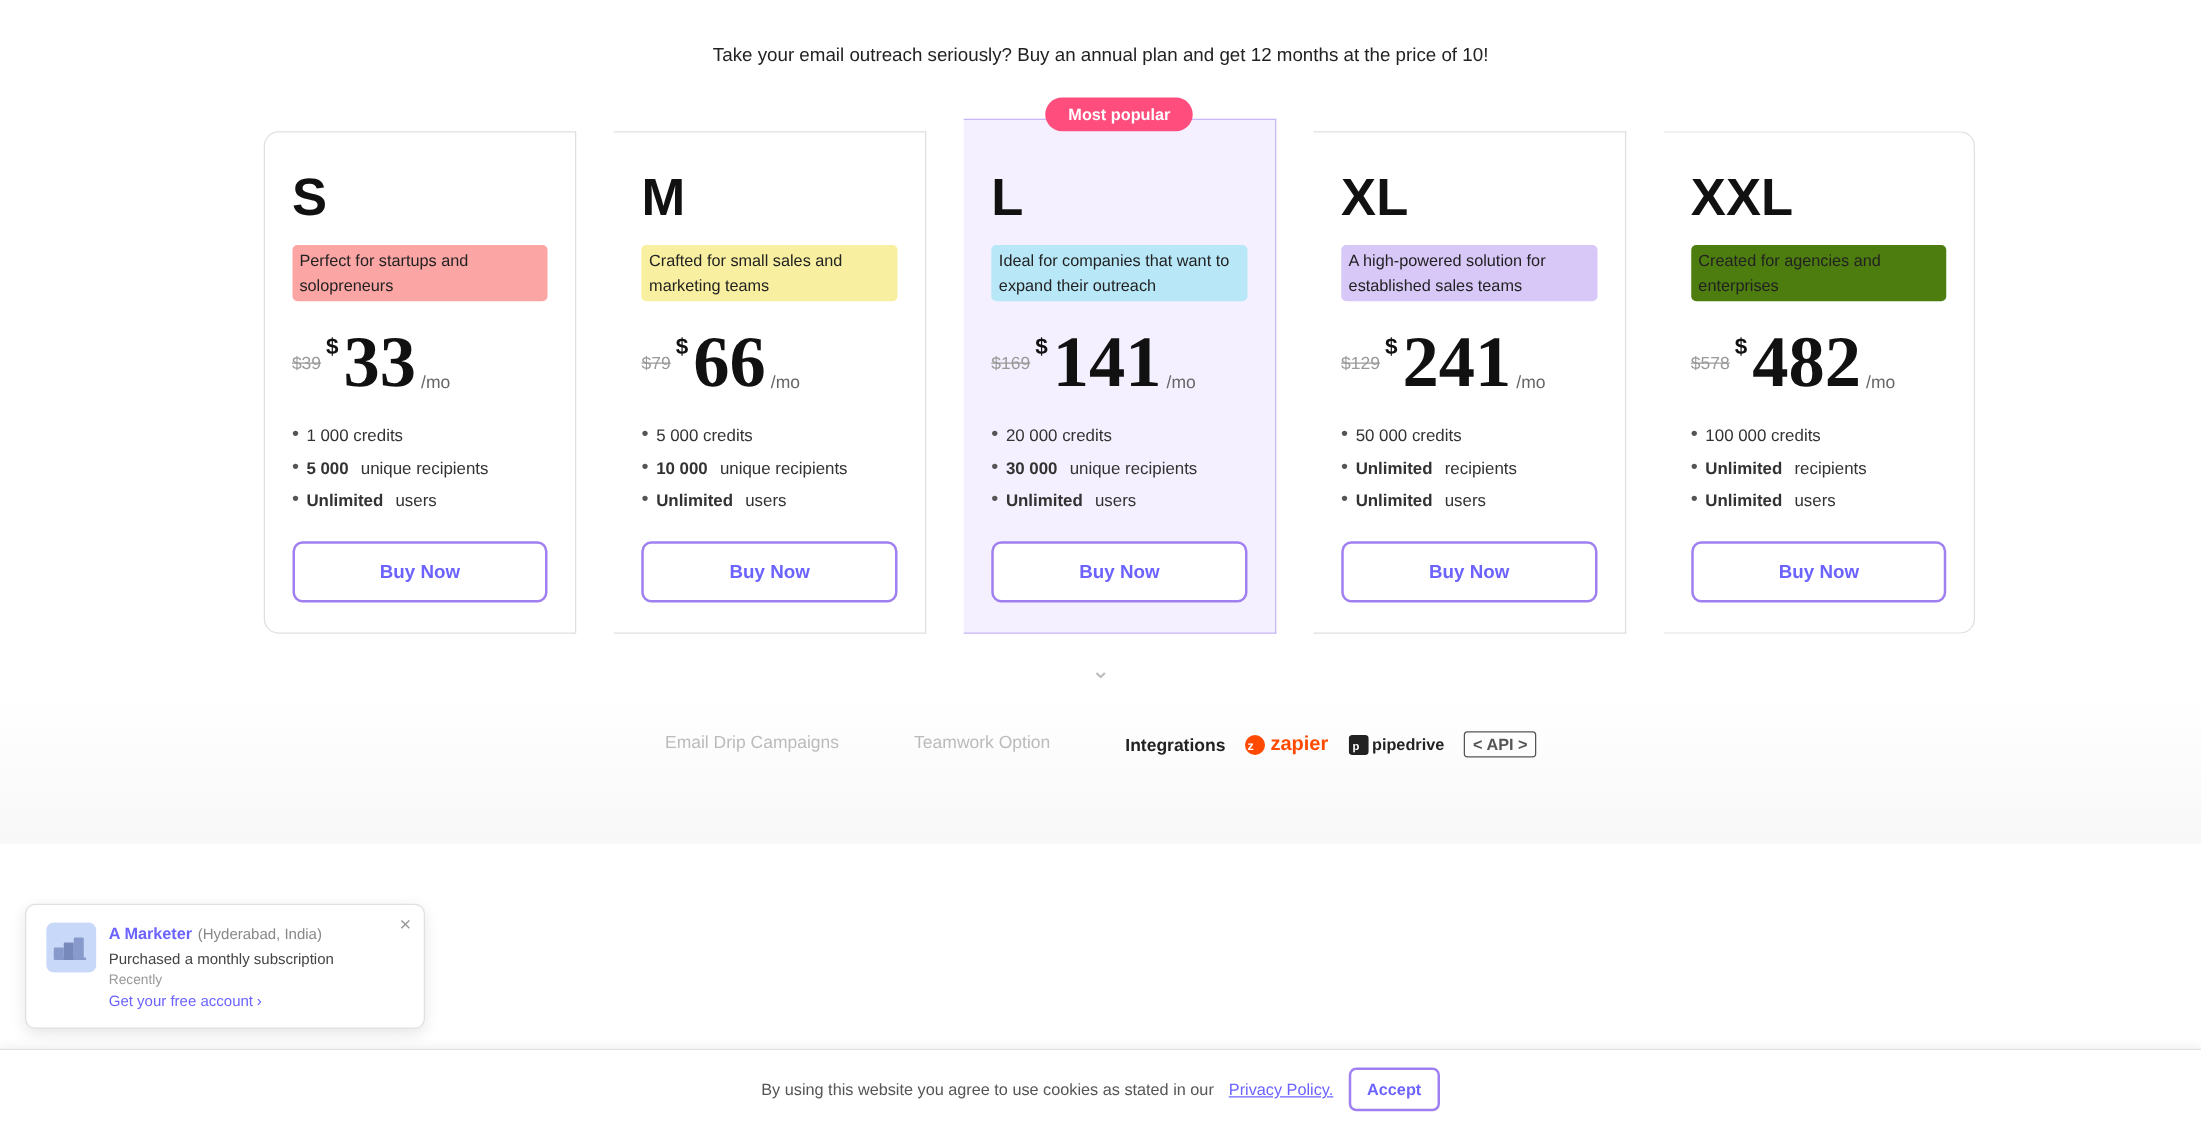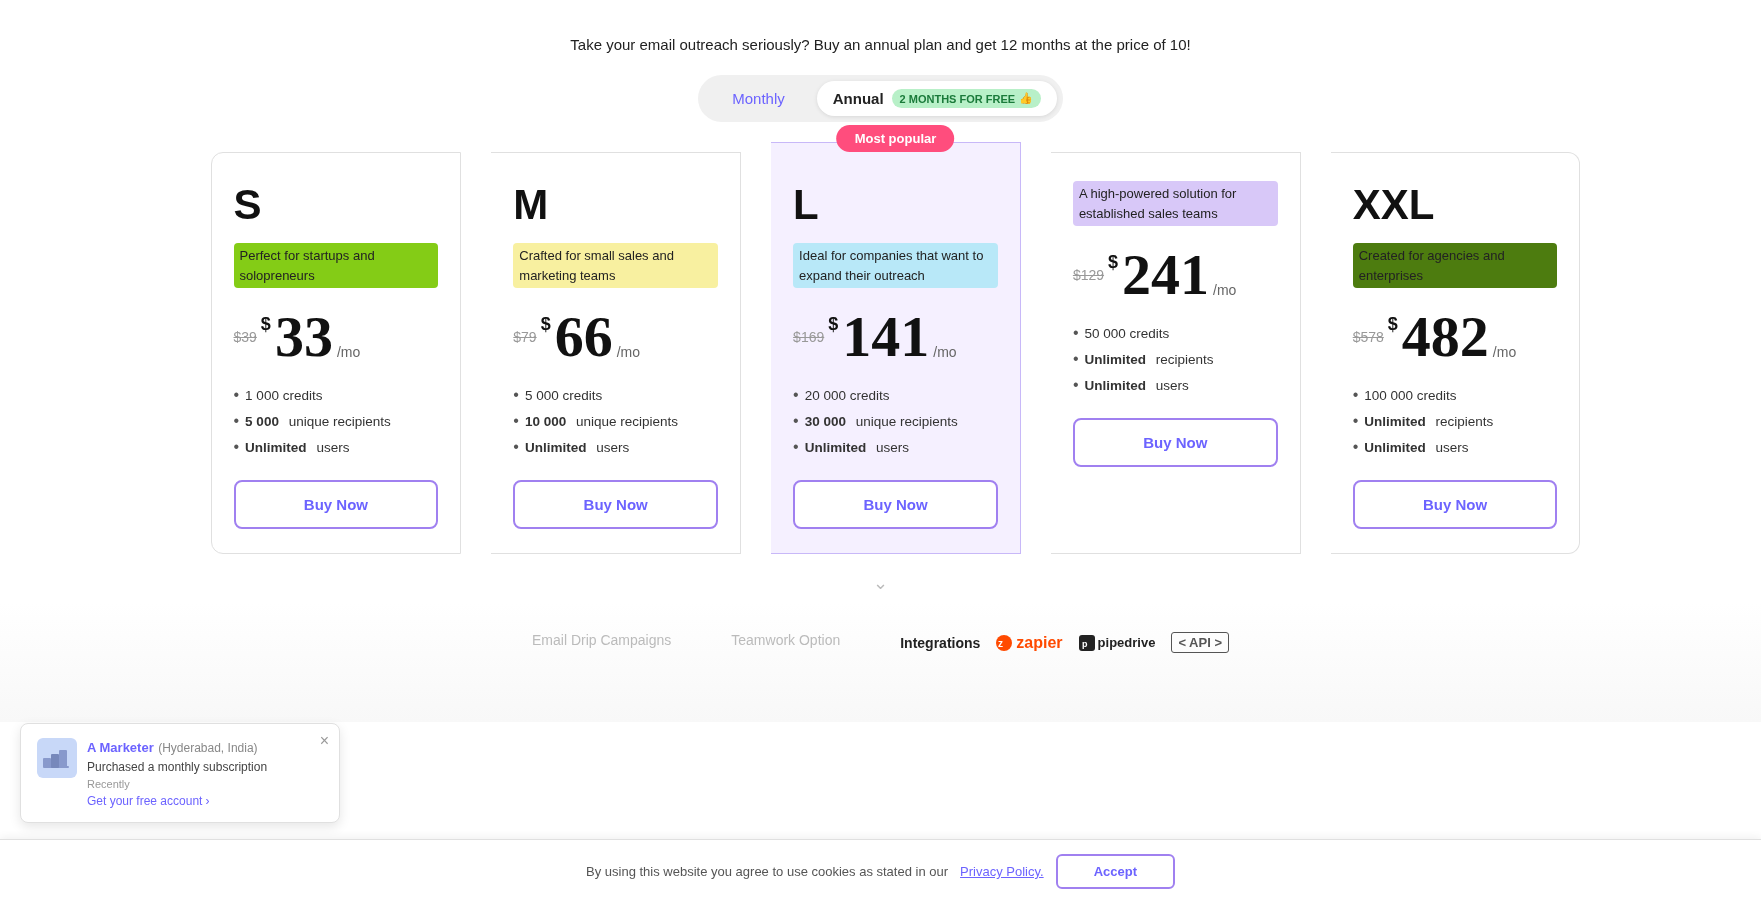--- a/index.html
+++ b/index.html
@@ -392,16 +392,6 @@
   <div class="top-section">
     <p class="headline">Take your email outreach seriously? Buy an annual plan and get 12 months at the price of 10!</p>
 
-    <div class="billing-toggle">
-      <button class="toggle-monthly">Monthly</button>
-      <button class="toggle-annual">
-        <span>Annual</span>
-        <span class="free-badge">
-          <span>2 MONTHS FOR FREE</span>
-          <span>👍</span>
-        </span>
-      </button>
-    </div>
   </div>
 
   <div class="plans-container">

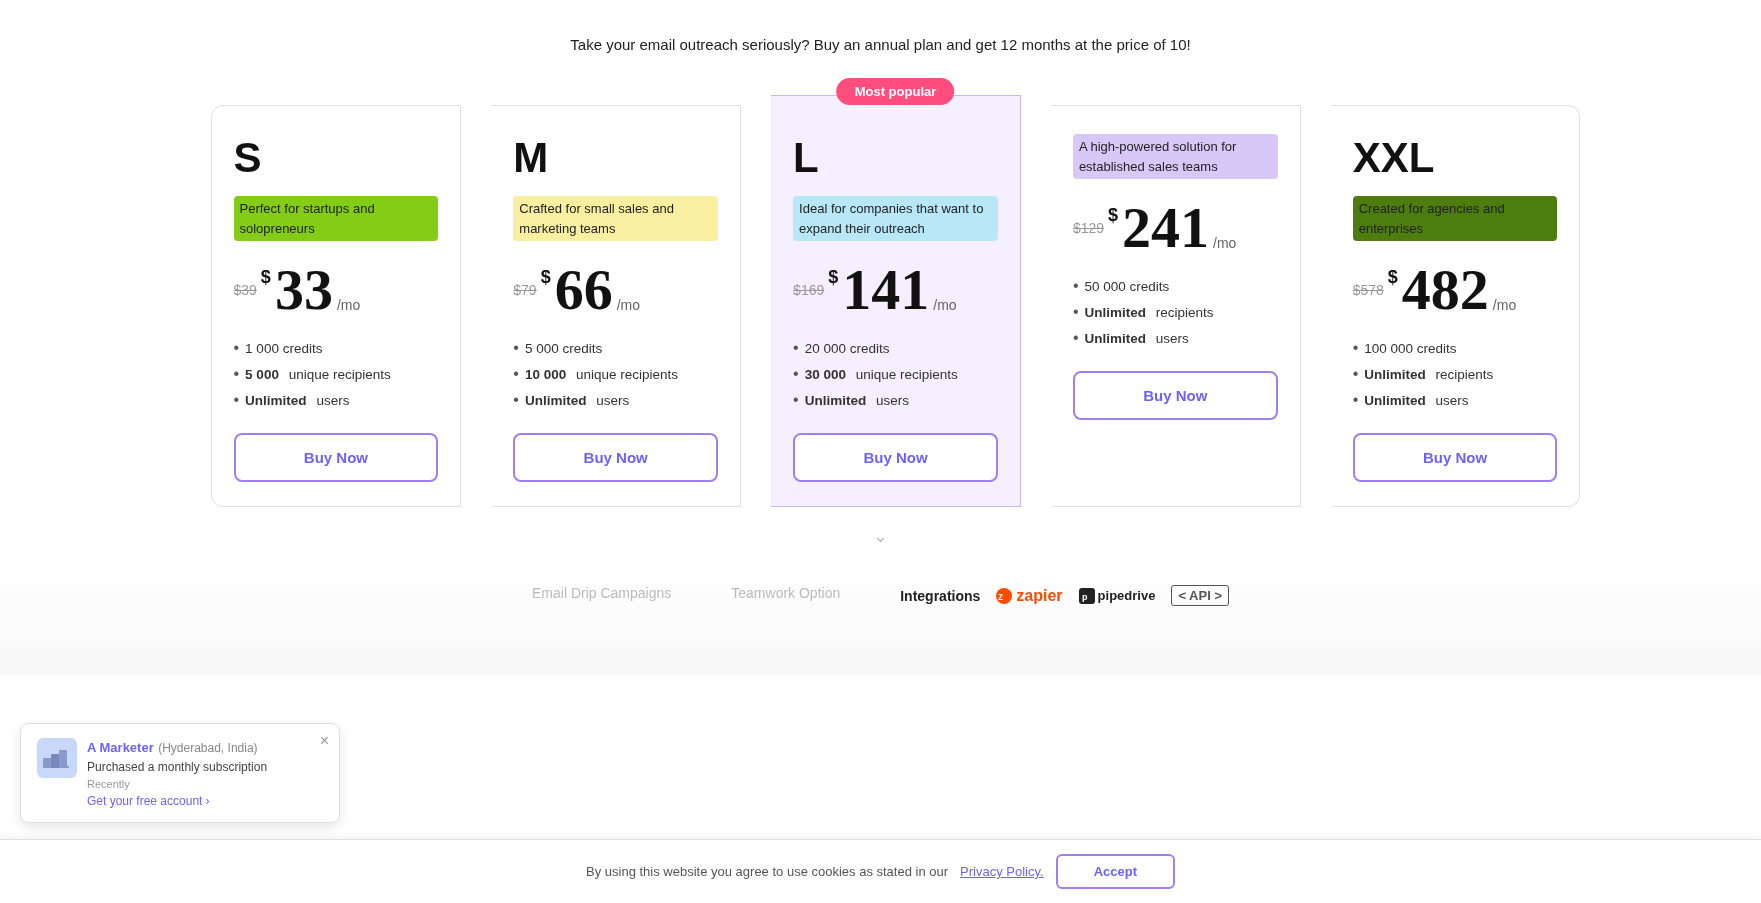--- a/index.html
+++ b/index.html
@@ -449,6 +449,7 @@
     </div>
 
     <div class="plan-card">
+      <div class="plan-name">XL</div>
       <div class="plan-desc purple">A high-powered solution for established sales teams</div>
       <div class="price-row">
         <span class="old-price">$129</span>

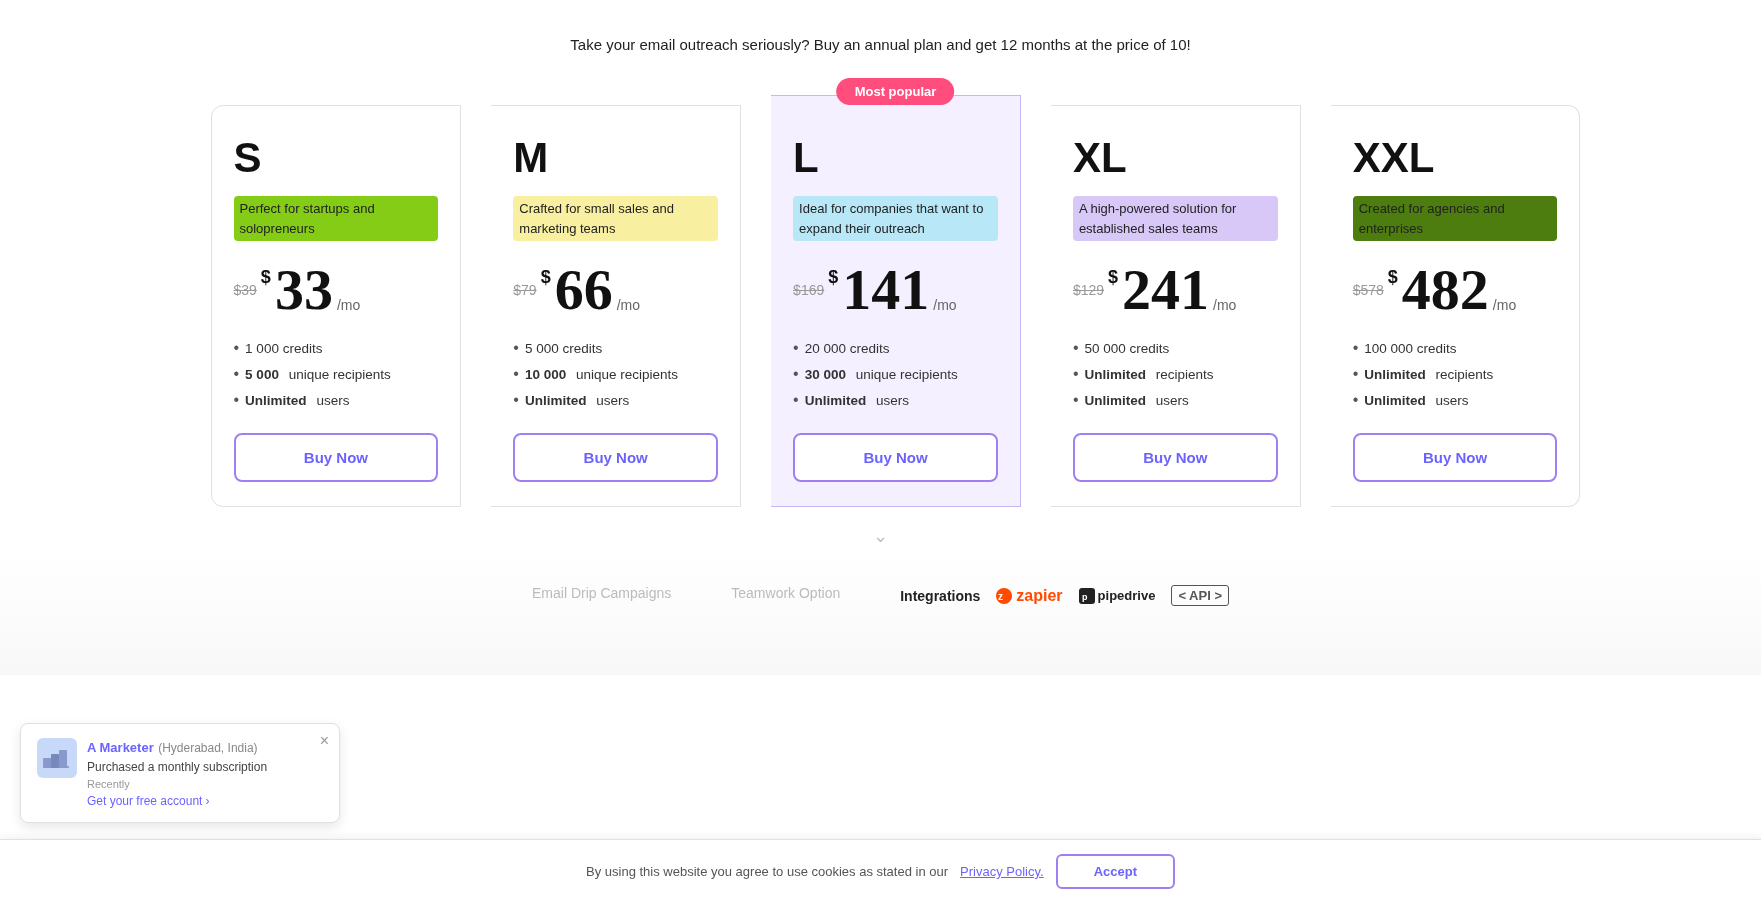--- a/index.html
+++ b/index.html
@@ -142,7 +142,7 @@
       line-height: 1.5;
     }
 
-    .plan-desc.green { background: #84cc16; }
+    .plan-desc.green { background: #fca5a5; }
     .plan-desc.yellow { background: #f8f0a0; }
     .plan-desc.blue { background: #b8e8f8; }
     .plan-desc.purple { background: #d8c8f8; }

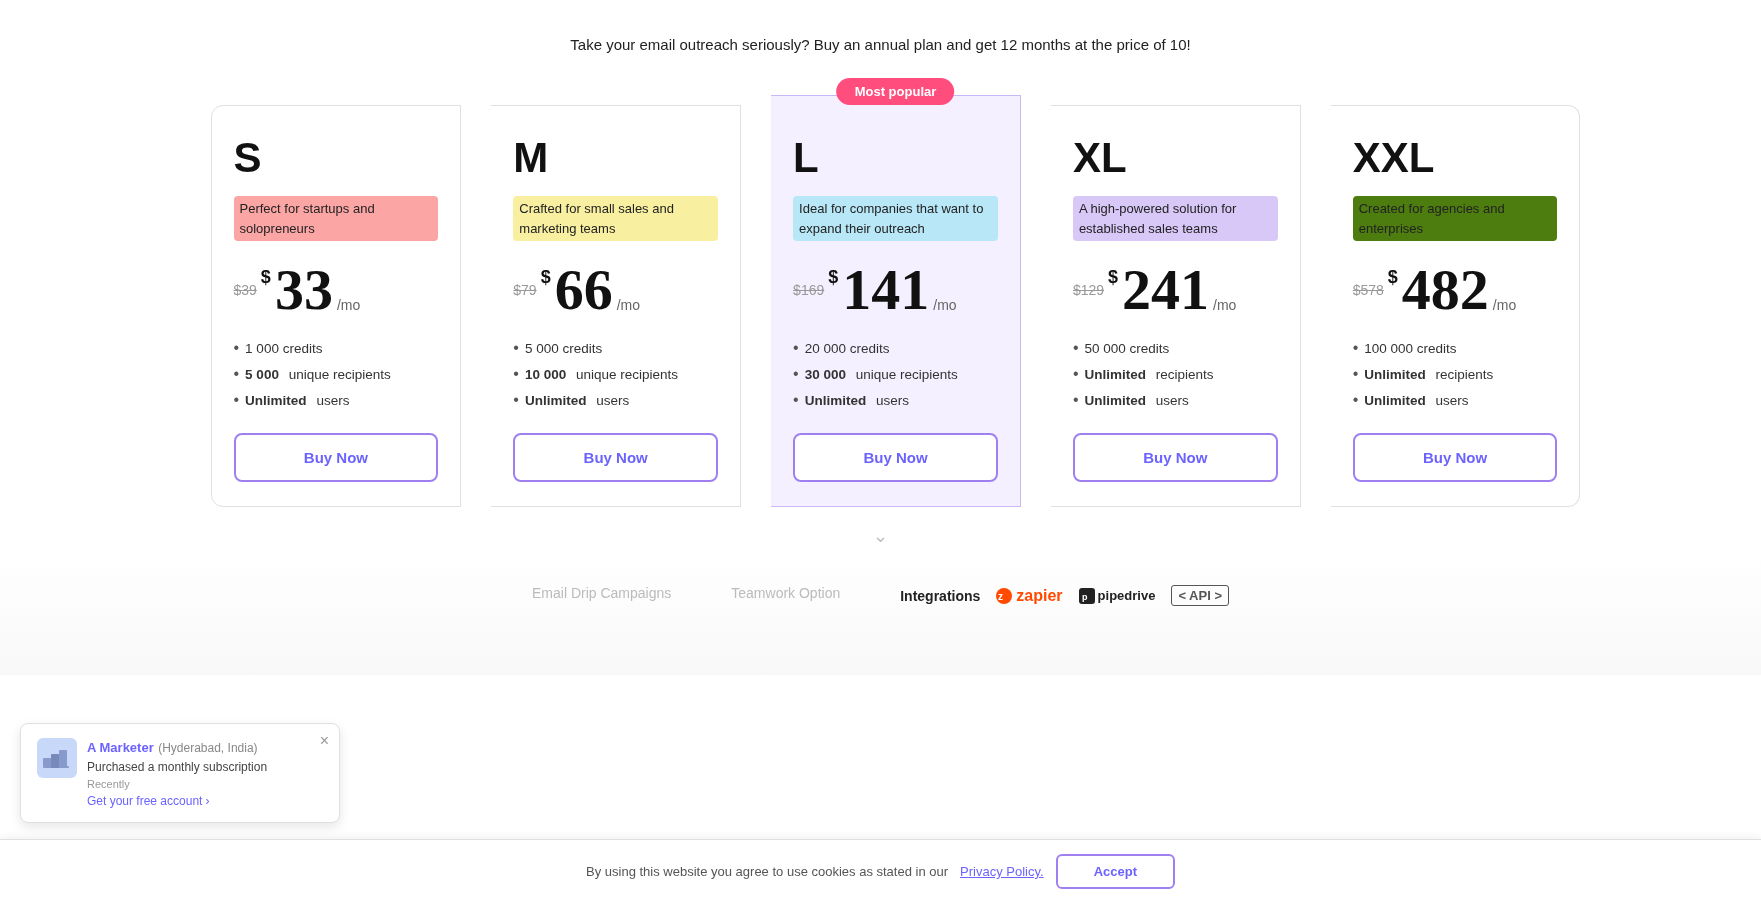--- a/index.html
+++ b/index.html
@@ -268,7 +268,7 @@
       background: #fff;
       border: 2px solid #a080f0;
       color: #6c63ff;
-      padding: 8px 36px;
+      padding: 8px 13px;
       border-radius: 6px;
       font-size: 13px;
       font-weight: 600;

